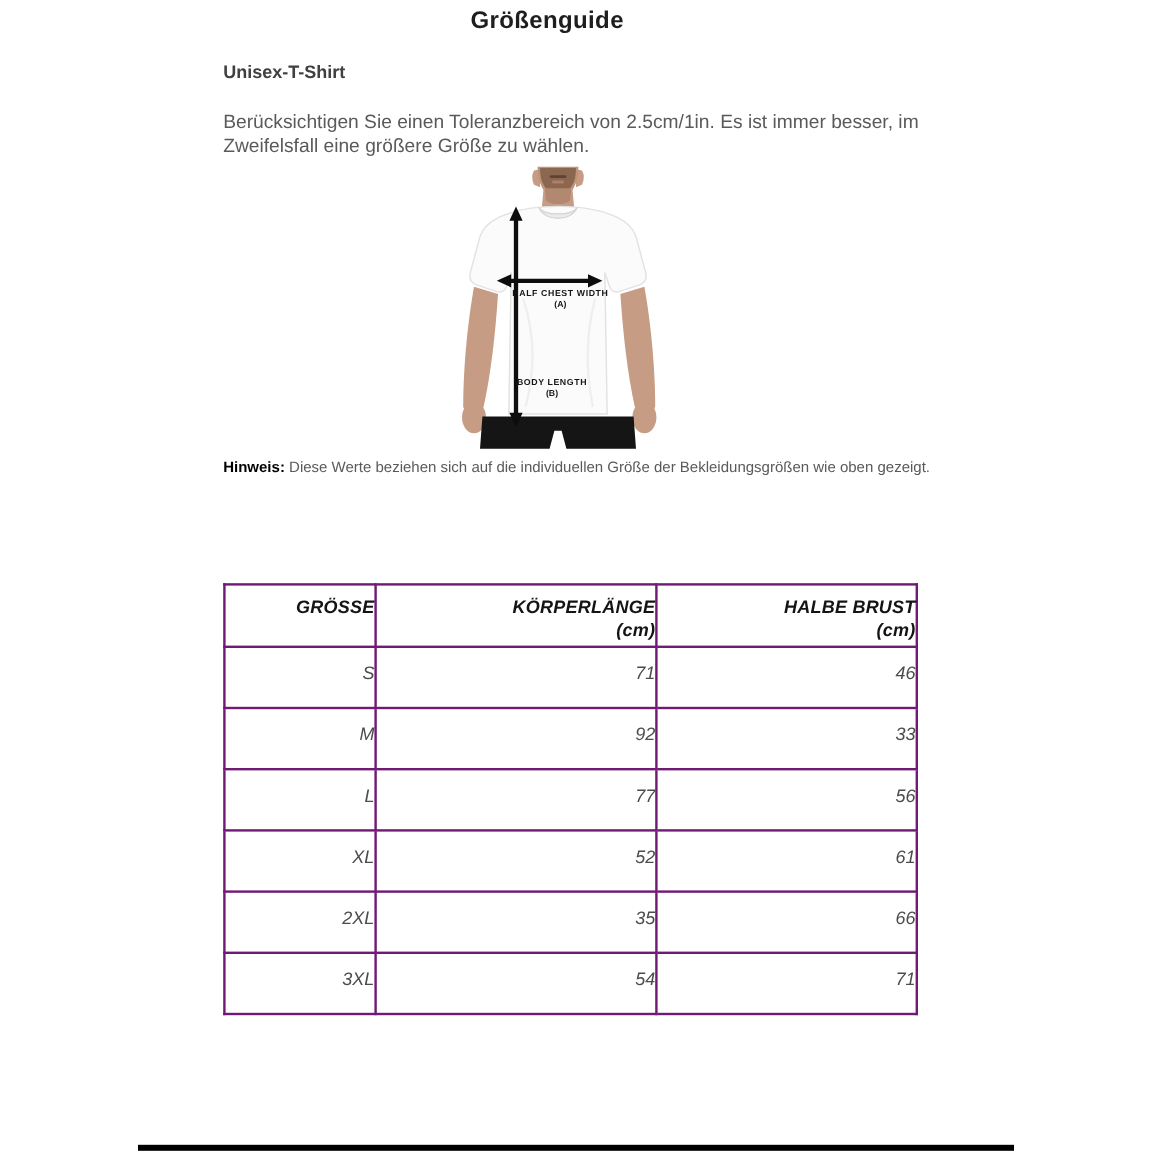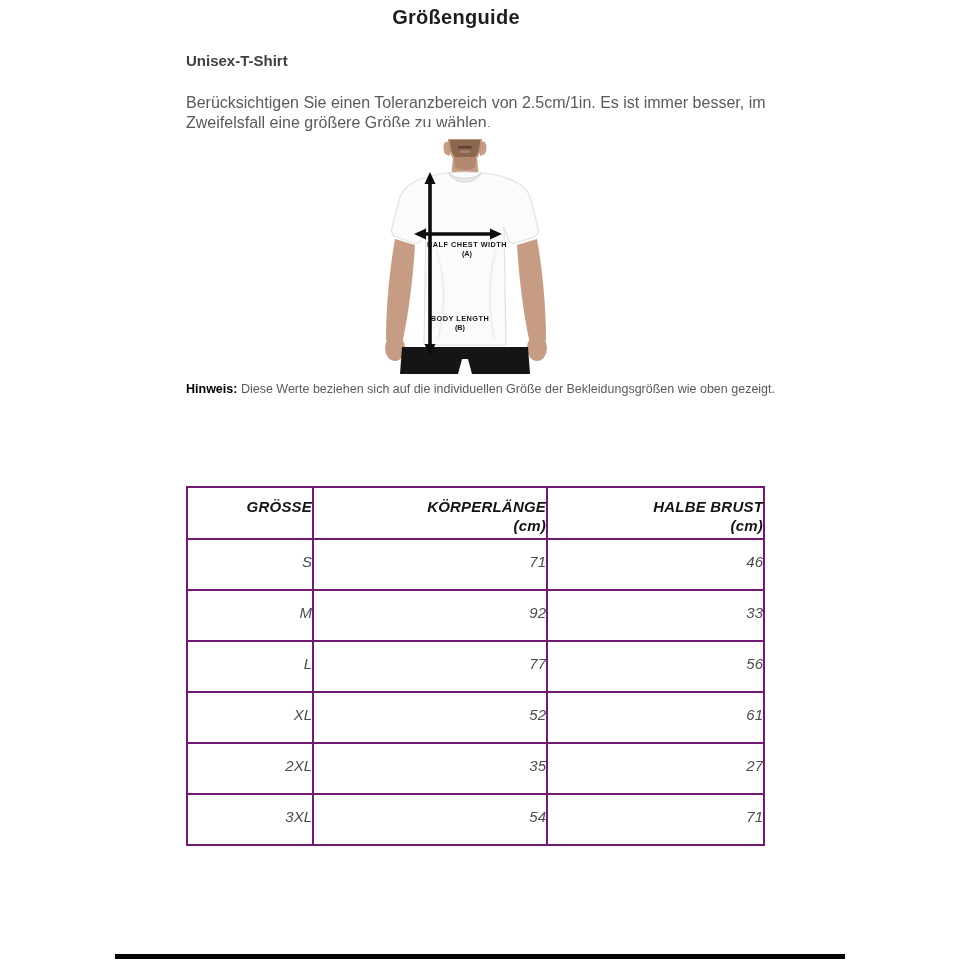--- a/index.html
+++ b/index.html
@@ -175,7 +175,7 @@
     <tr>
       <td>2XL</td>
       <td>35</td>
-      <td>27</td>
+      <td>66</td>
     </tr>
 
     <tr>

